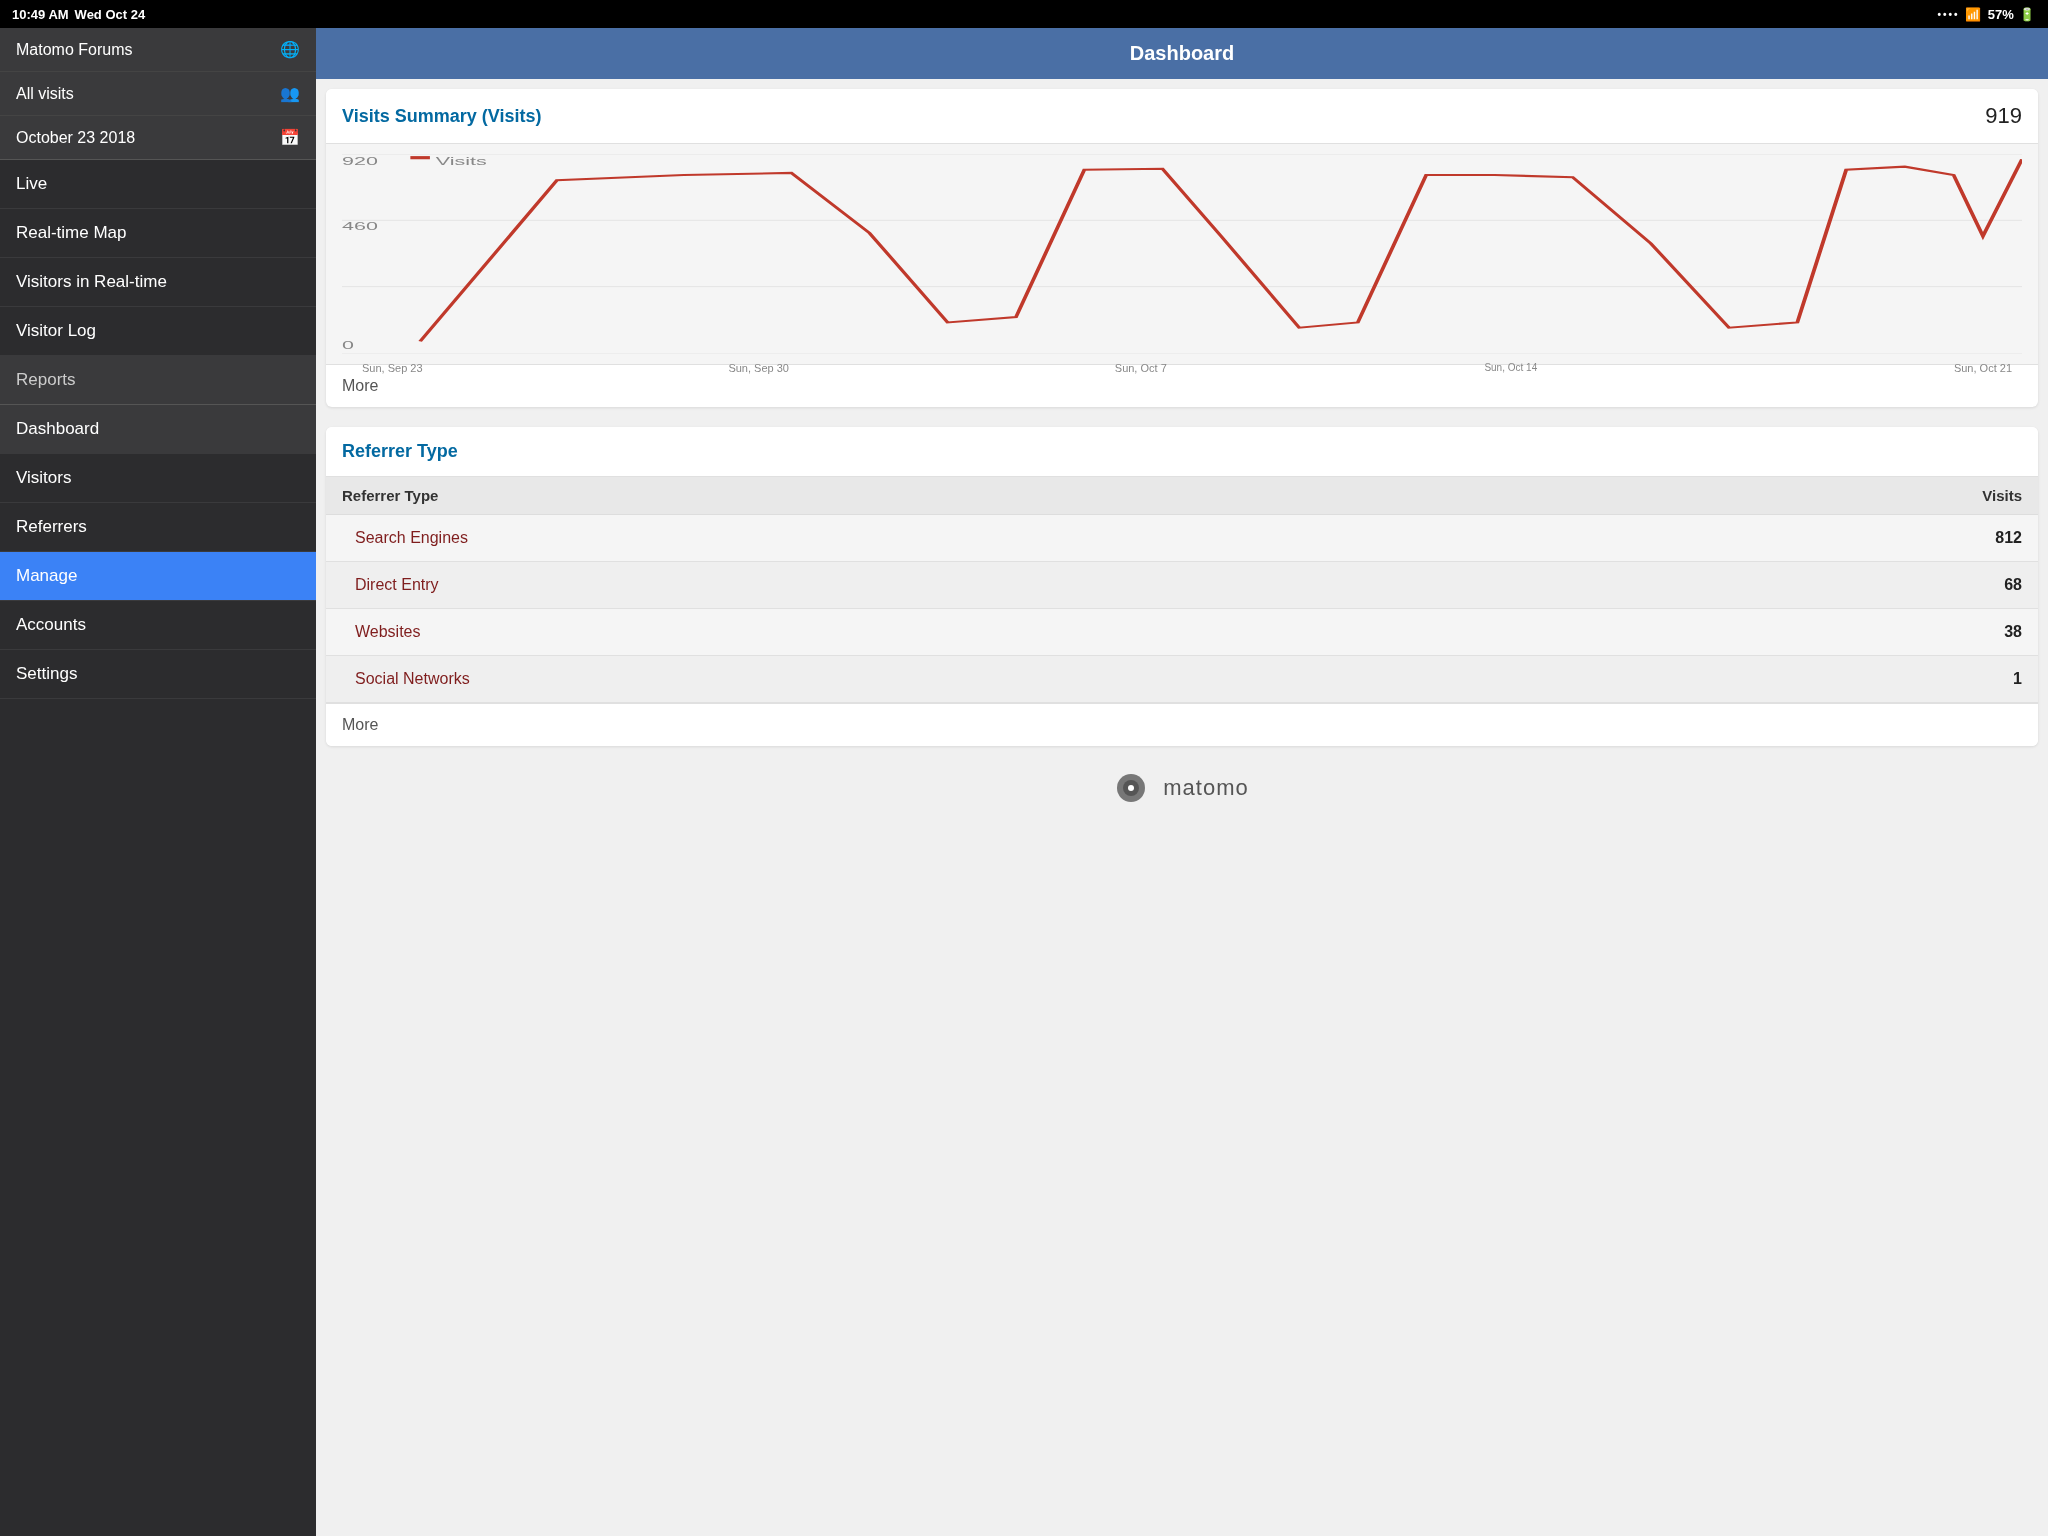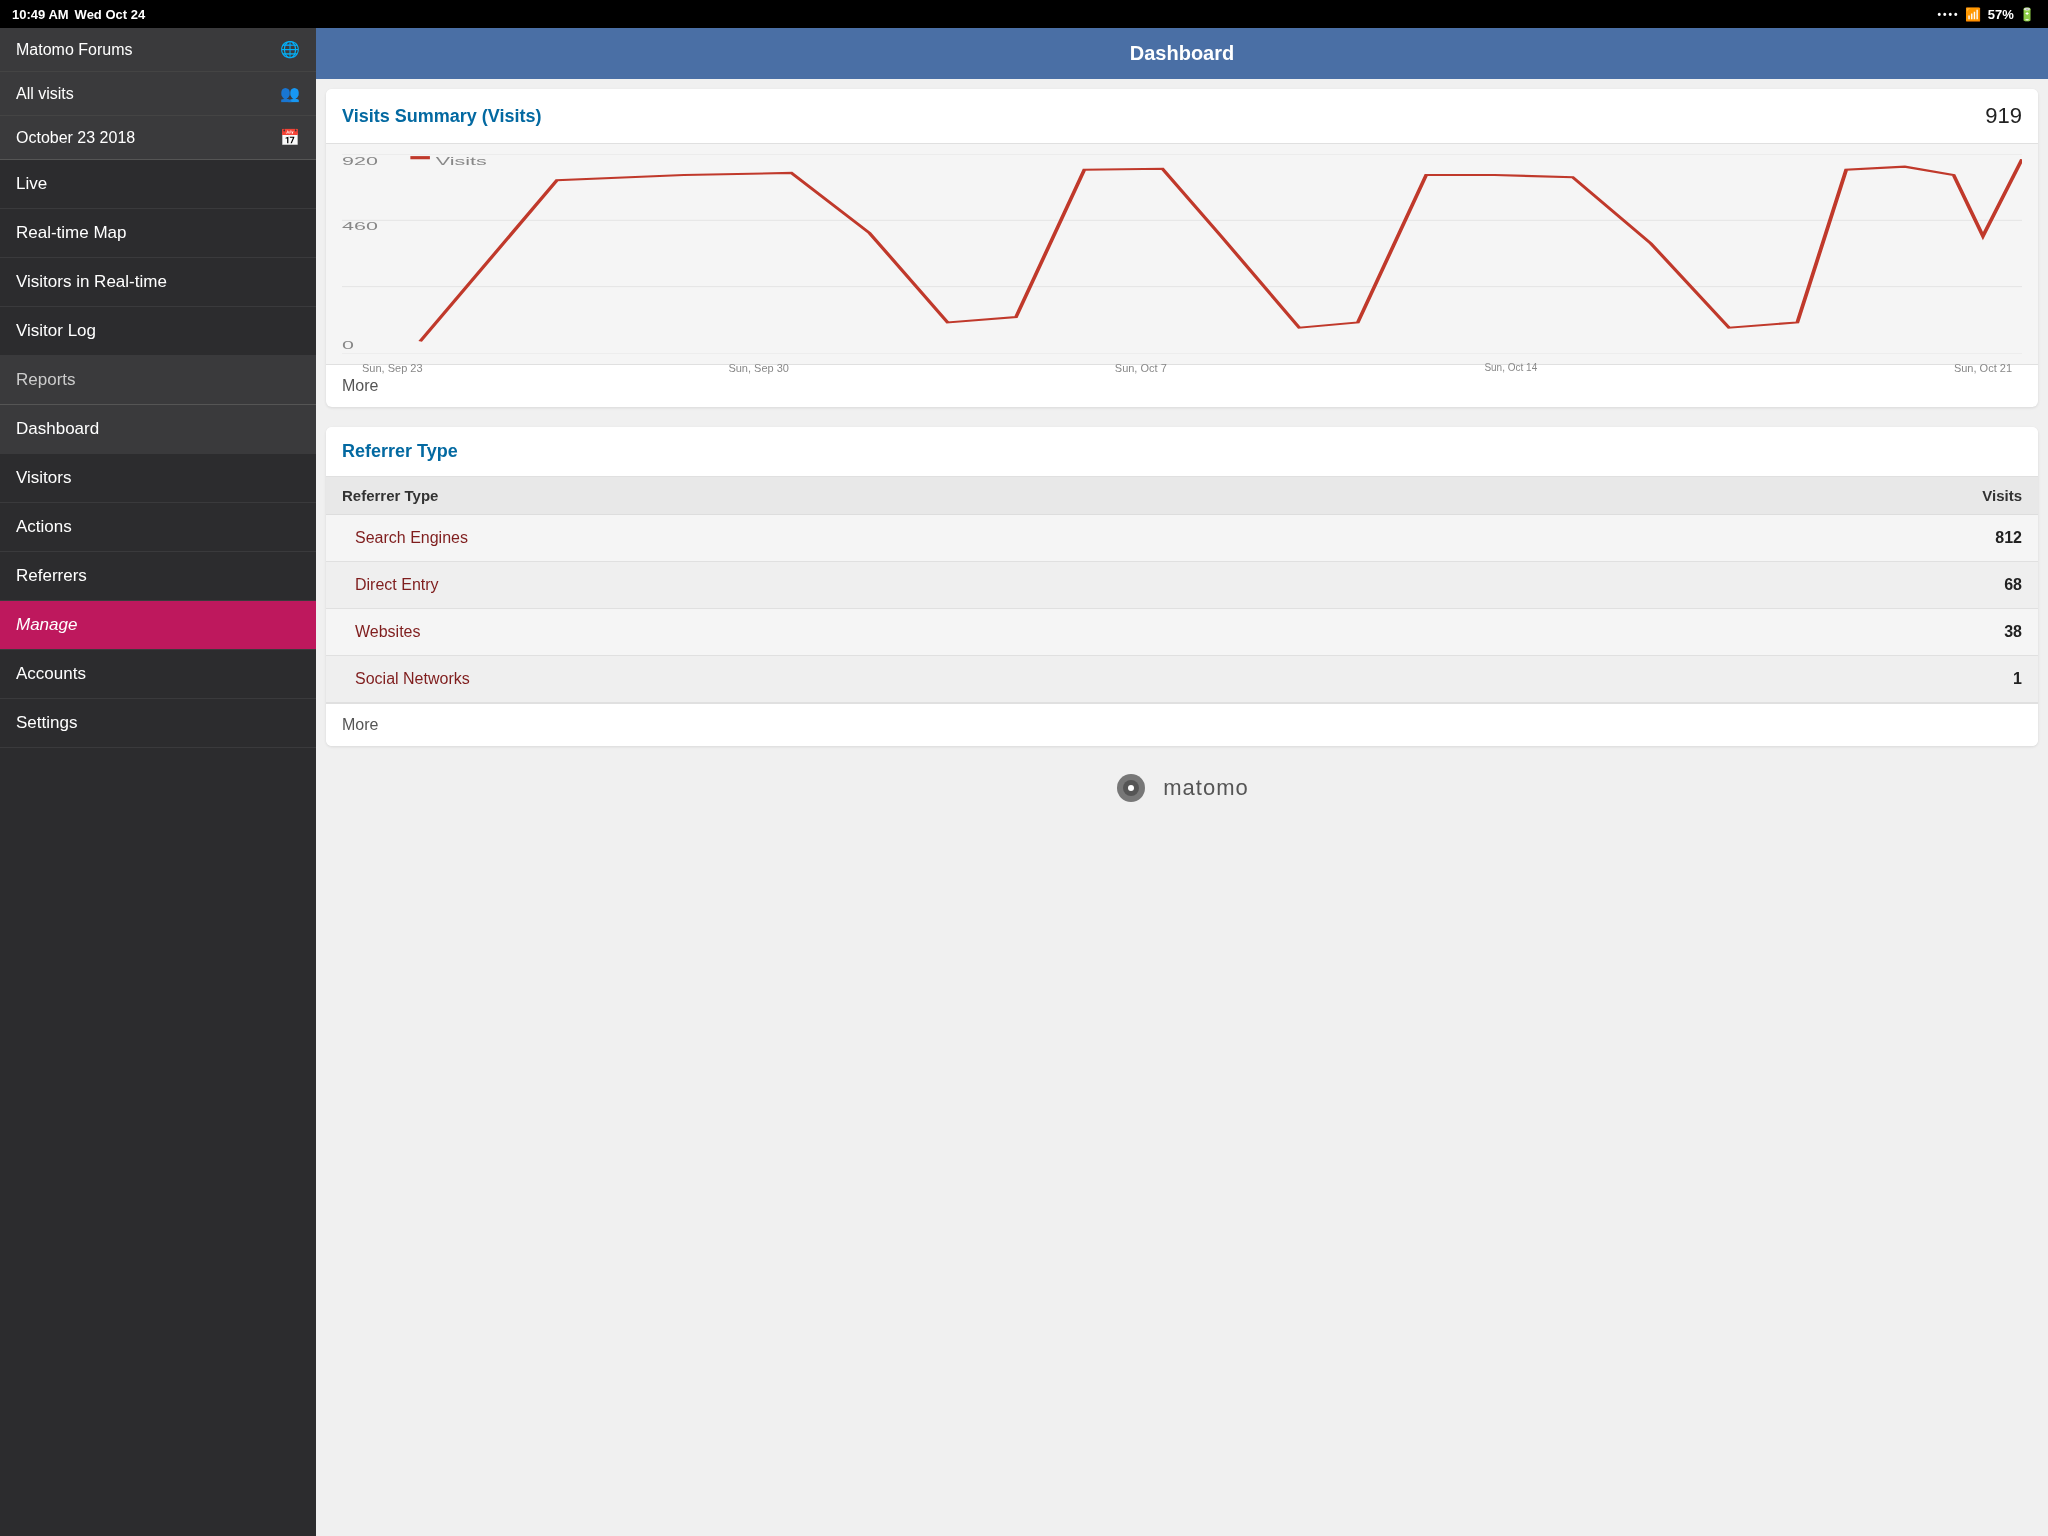--- a/index.html
+++ b/index.html
@@ -314,9 +314,6 @@
       <span>Visitors</span>
     </div>
 
-    <div class="sidebar-item">
-      <span>Actions</span>
-    </div>
 
     <div class="sidebar-item">
       <span>Referrers</span>

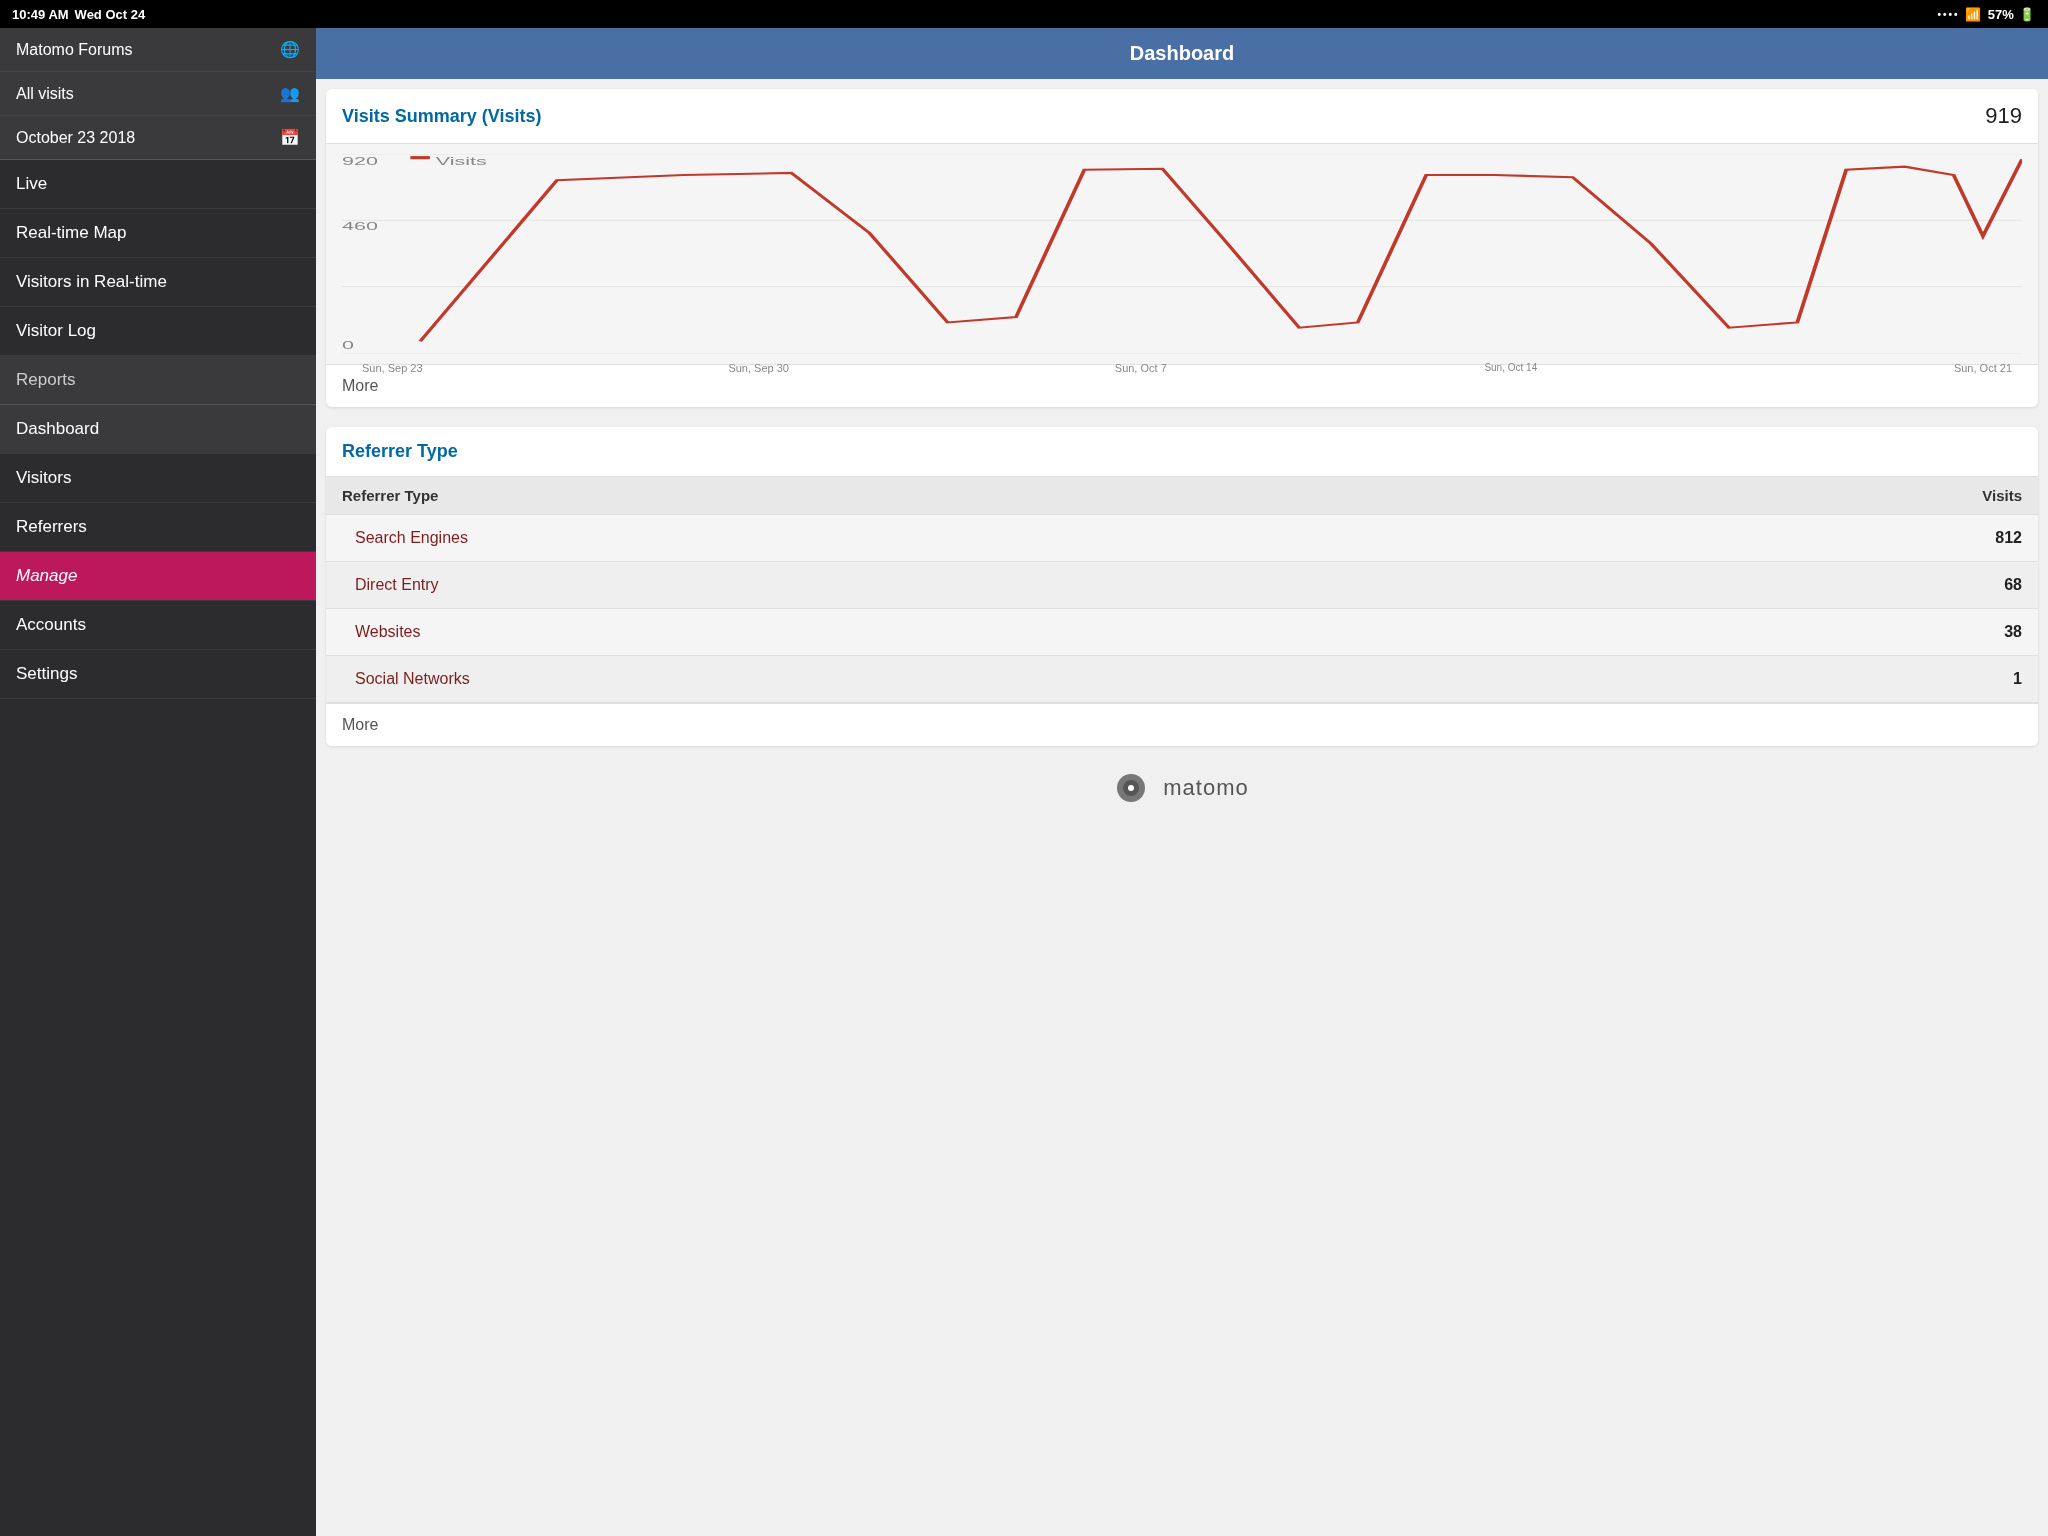--- a/index.html
+++ b/index.html
@@ -320,7 +320,7 @@
     </div>
 
 
-    <div class="sidebar-item" style="background:#be185d;font-style:italic;">
+    <div class="sidebar-item" style="background:#3b82f6;">
       <span>Manage</span>
     </div>
 

